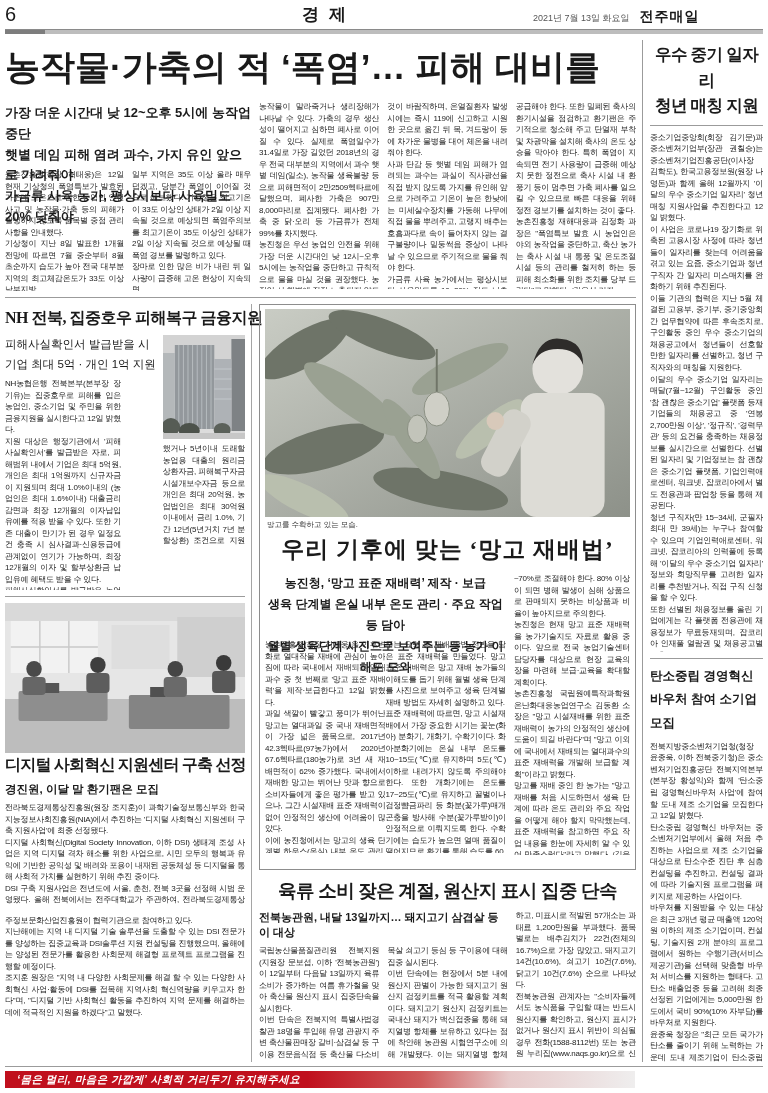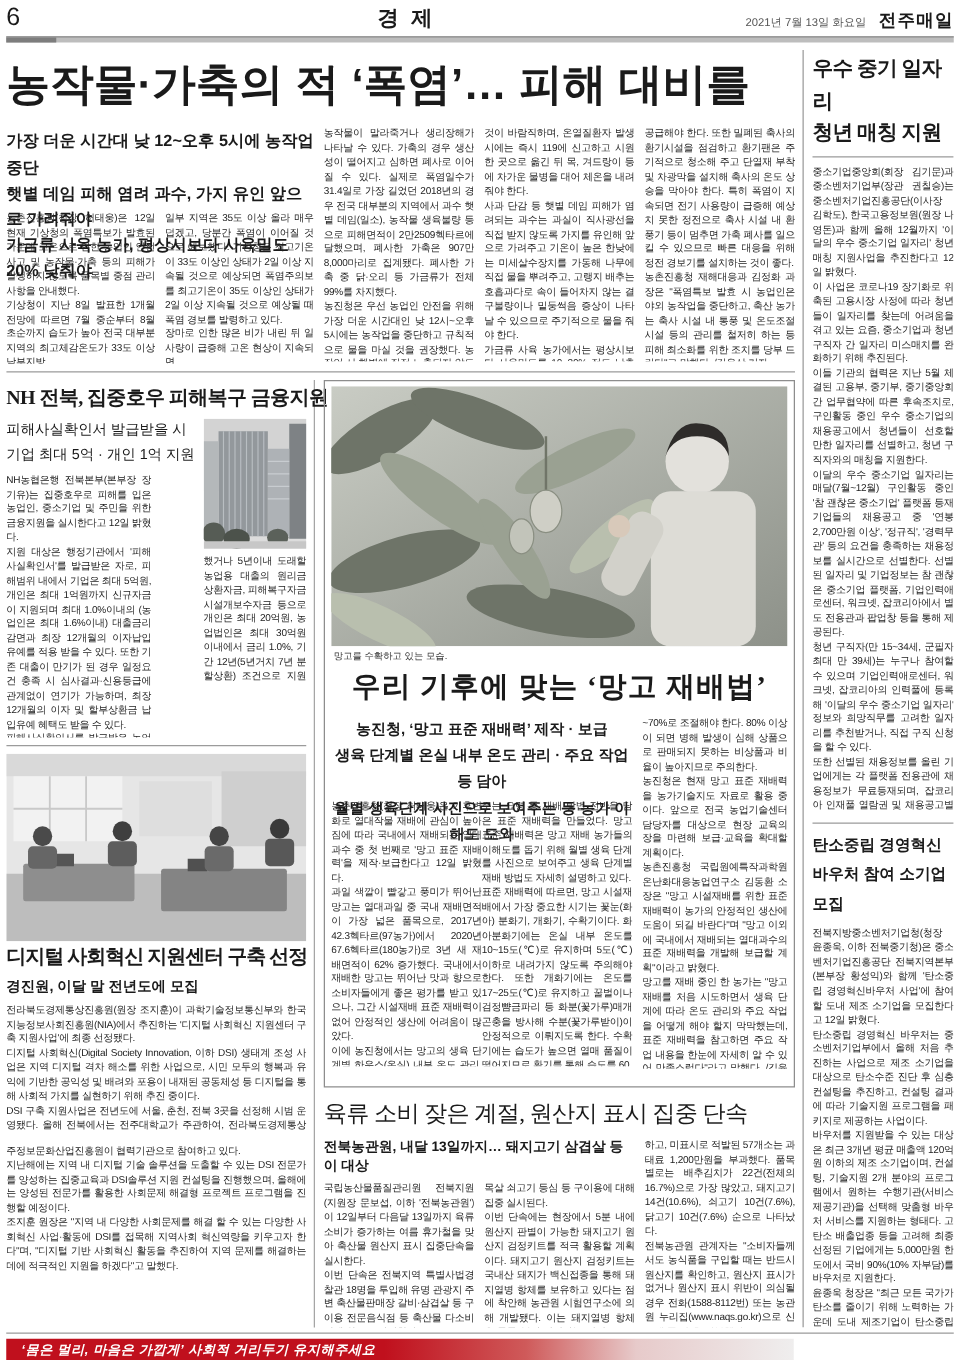--- a/index.html
+++ b/index.html
@@ -11,7 +11,7 @@
   .masthead-row{display:flex;align-items:flex-end;height:24px;}
   .page-num{font-size:20px;font-weight:400;width:120px;}
   .section-name{flex:1;text-align:center;font-size:17px;font-weight:700;letter-spacing:10px;}
-  .head-right{width:230px;text-align:right;display:flex;align-items:baseline;justify-content:flex-end;gap:10px;}
+  .head-right{width:230px;text-align:right;display:flex;align-items:baseline;justify-content:flex-start;gap:10px;}
   .head-date{font-size:9px;color:#555;}
   .head-brand{font-size:14px;font-weight:800;letter-spacing:1px;}
   .header-rule{margin-top:3px;border-top:1px solid #8a8a8a;height:4px;background:#bdbdbd;}

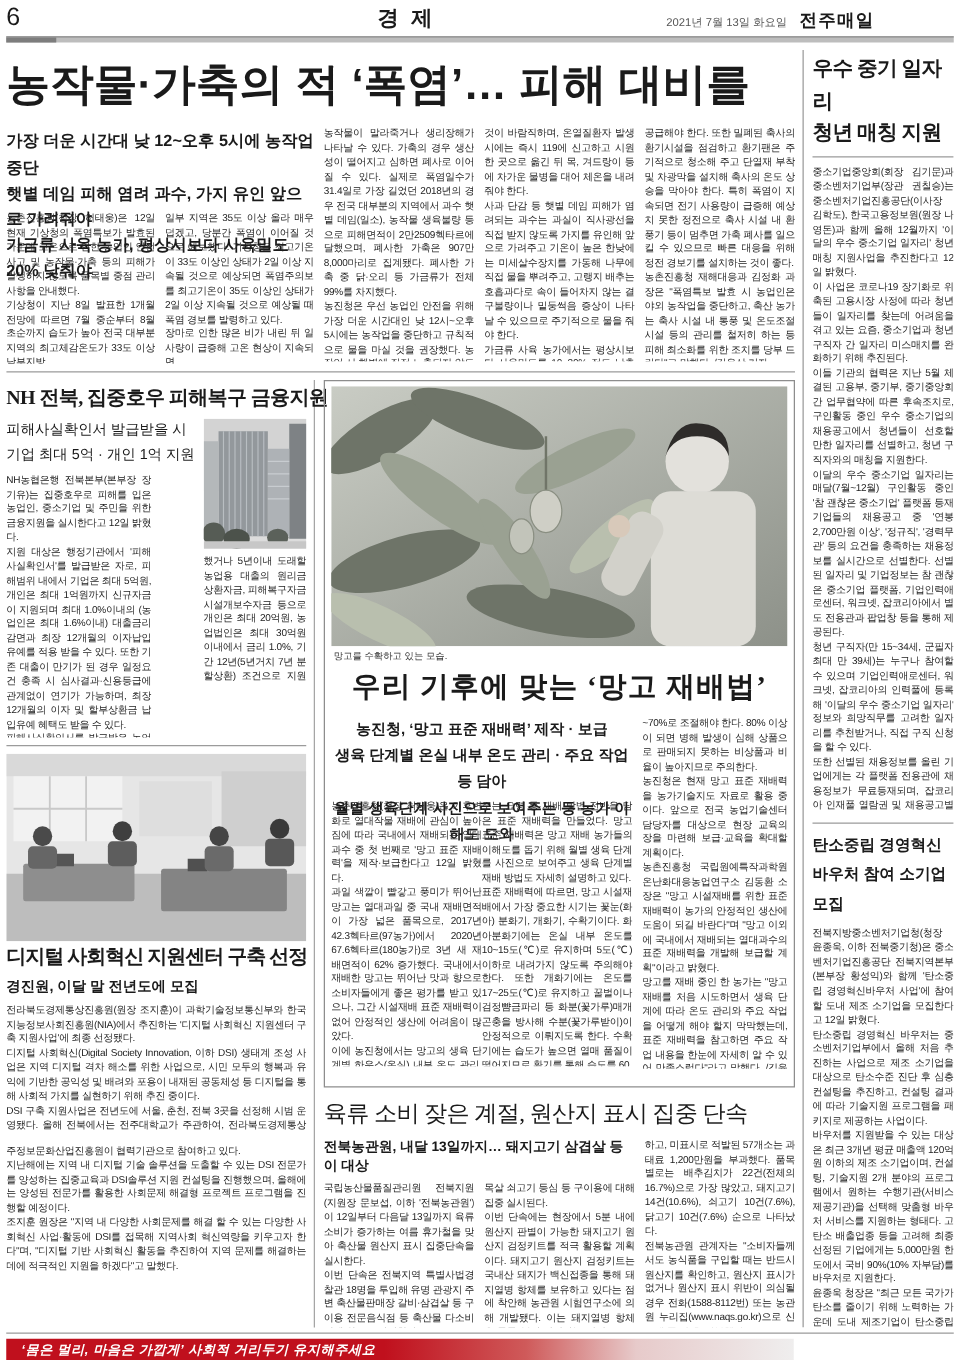--- a/index.html
+++ b/index.html
@@ -5,7 +5,7 @@
   html,body{margin:0;padding:0;background:#fff;}
   .page{position:relative;width:768px;height:1093px;background:#fff;overflow:hidden;
         font-family:"Liberation Sans","DejaVu Sans",sans-serif;color:#1a1a1a;box-sizing:border-box;padding:2px 5px 0 5px;}
-  .serif{font-family:"Liberation Serif","DejaVu Serif",serif;}
+  .serif{font-family:"Liberation Serif","DejaVu Serif",serif;text-align:center;}
 
   
   .masthead-row{display:flex;align-items:flex-end;height:24px;}

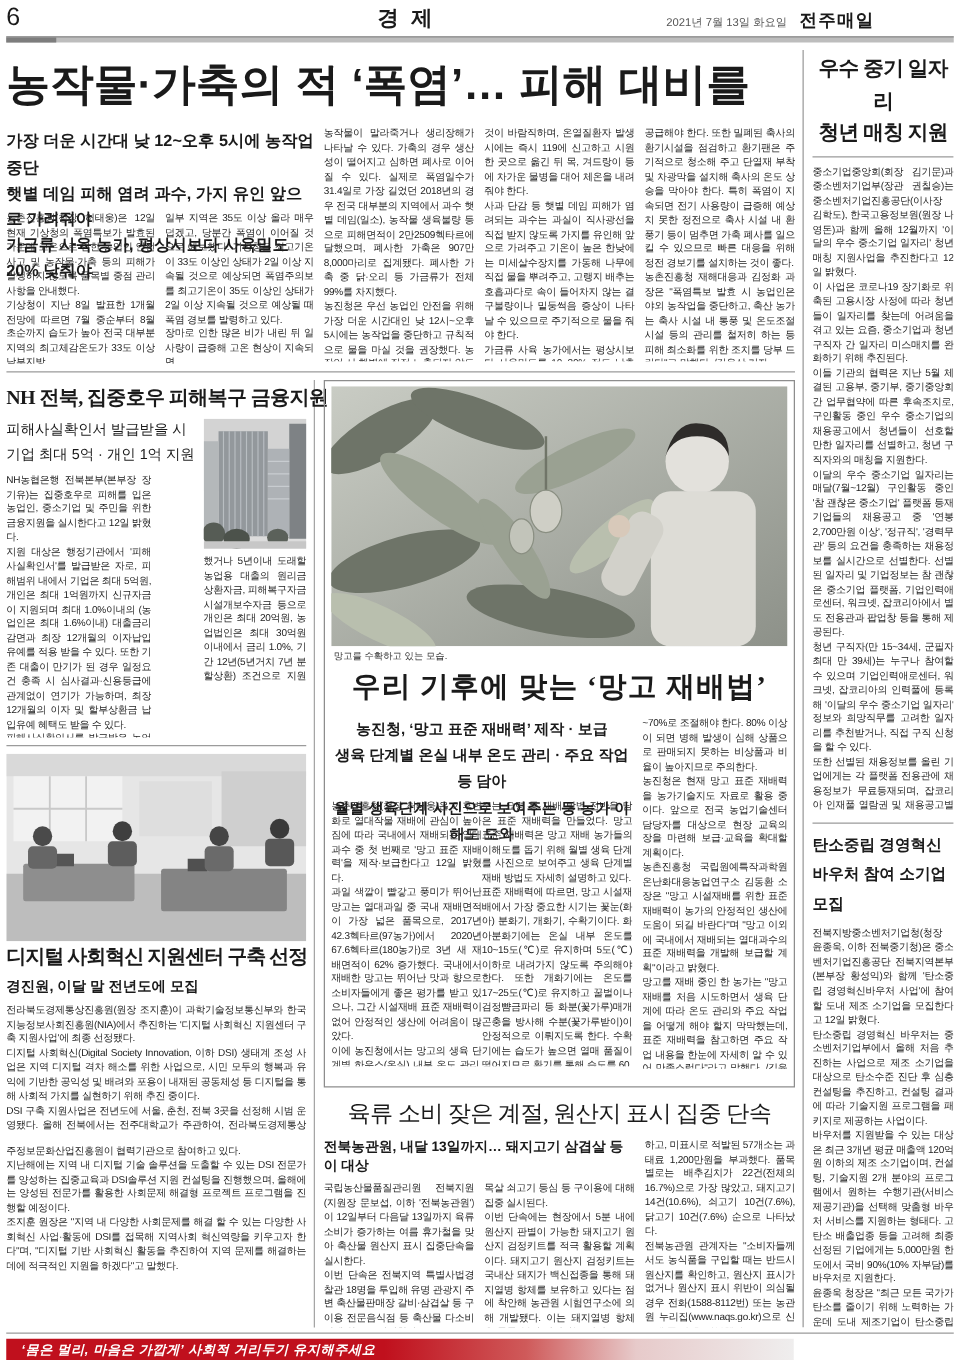--- a/index.html
+++ b/index.html
@@ -224,7 +224,7 @@
                 <rect x="214" y="68" width="24" height="22" rx="4" fill="#585858"></rect>
             </svg>
             <h2 class="dsi-headline serif">디지털 사회혁신 지원센터 구축 선정</h2>
-            <div class="dsi-sub">경진원, 이달 말 전년도에 모집</div>
+            <div class="dsi-sub">경진원, 이달 말 환기팬은 모집</div>
             <div class="dsi-grid">
               <div class="body">전라북도경제통상진흥원(원장 조지훈)이 과학기술정보통신부와 한국지능정보사회진흥원(NIA)에서 추진하는 '디지털 사회혁신 지원센터 구축 지원사업'에 최종 선정됐다.
 디지털 사회혁신(Digital Society Innovation, 이하 DSI) 생태계 조성 사업은 지역 디지털 격차 해소를 위한 사업으로, 시민 모두의 행복과 유익에 기반한 공익성 및 배려와 포용이 내재된 공동체성 등 디지털을 통해 사회적 가치를 실현하기 위해 추진 중이다.

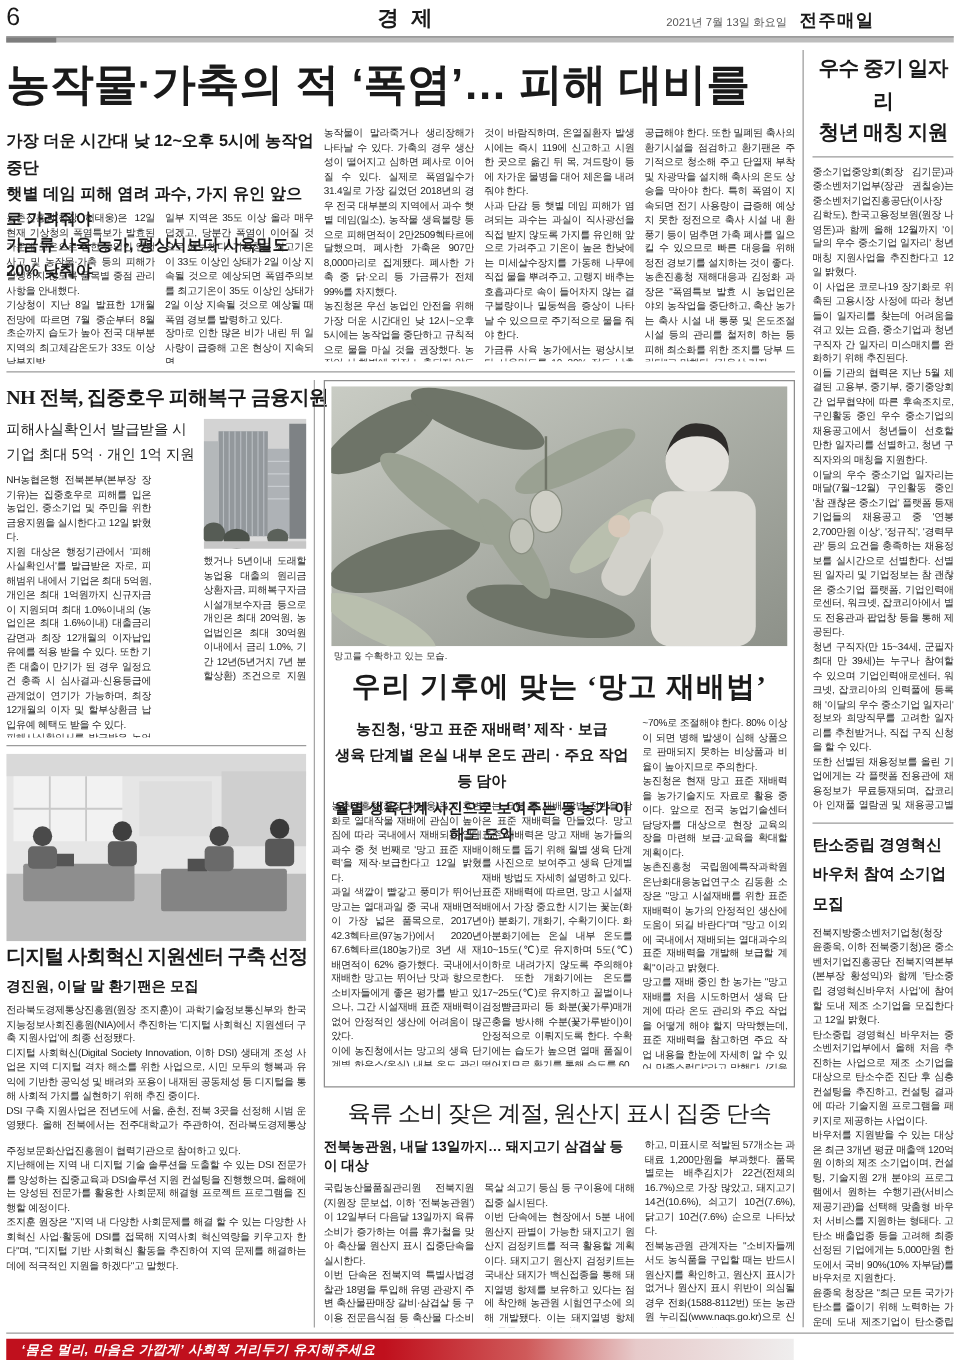--- a/index.html
+++ b/index.html
@@ -72,7 +72,7 @@
 
   
   .meat{margin-top:8px;}
-  .meat-headline{font-size:18.5px;font-weight:400;margin:2px 0 7px 0;white-space:nowrap;letter-spacing:-0.5px;}
+  .meat-headline{font-size:18.5px;font-weight:700;margin:2px 0 7px 0;white-space:nowrap;letter-spacing:-0.5px;}
   .meat-cols{display:flex;gap:8px;height:152px;}
   .meat-leftzone{width:66%;}
   .meat-sub{font-size:11px;font-weight:700;margin-bottom:5px;}

